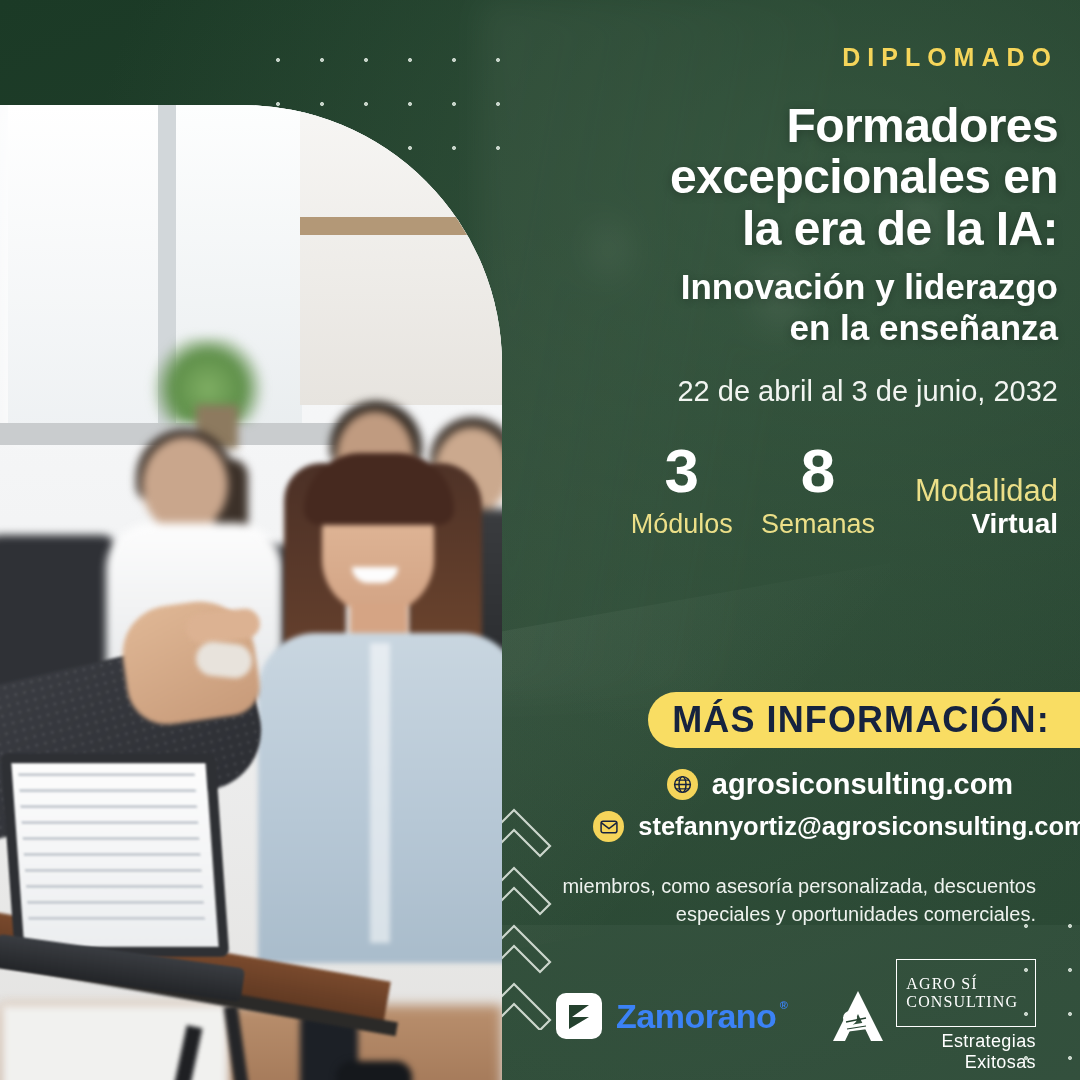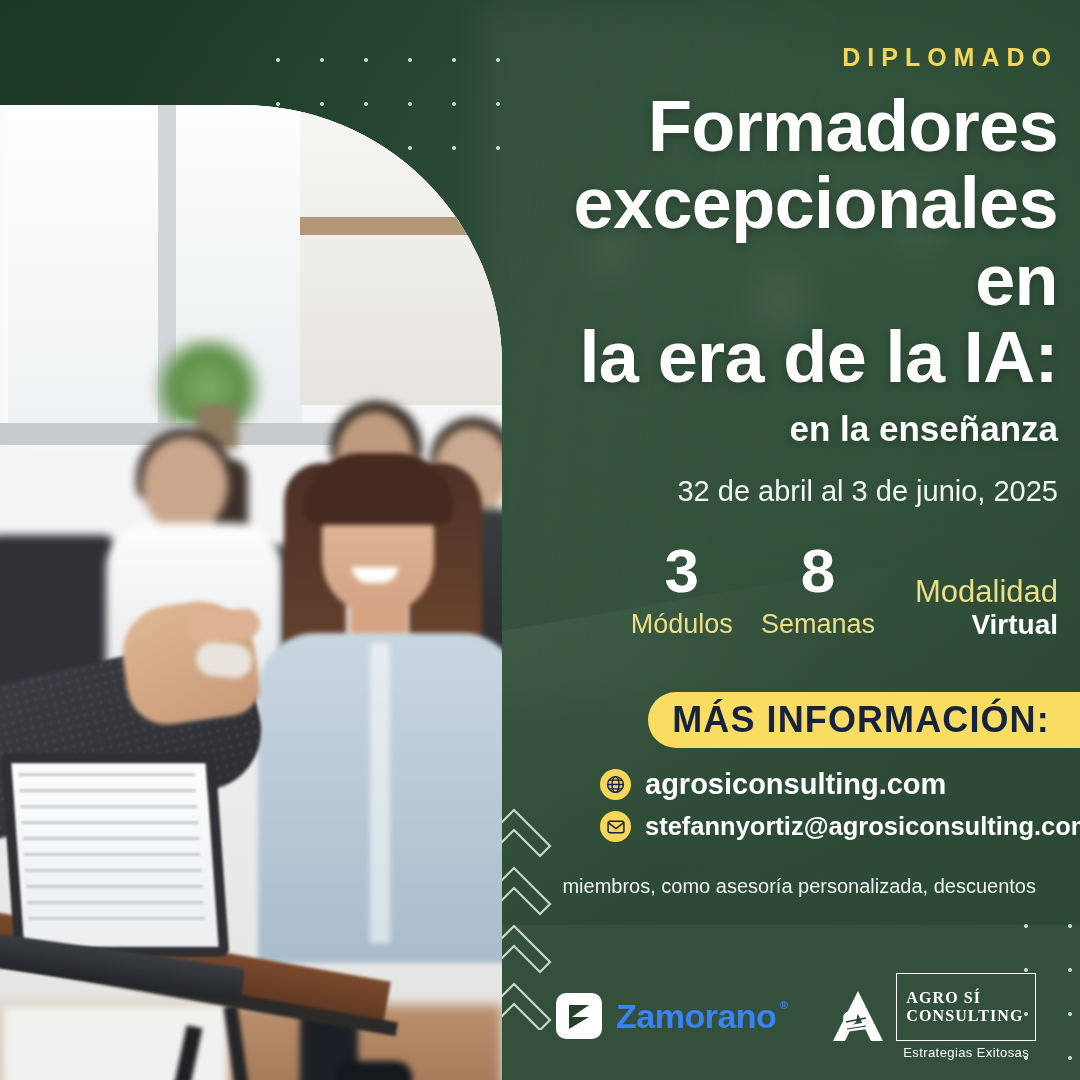--- a/index.html
+++ b/index.html
@@ -210,8 +210,8 @@
     color: #f5d55a;
   }
   .title {
-    margin-top: 16px;
-    font-size: 72px; font-weight: 700; line-height: 1.07;
+    margin-top: 28px;
+    font-size: 48px; font-weight: 700; line-height: 1.07;
     letter-spacing: -0.6px;
     text-shadow: 0 2px 10px rgba(0,0,0,.25);
   }

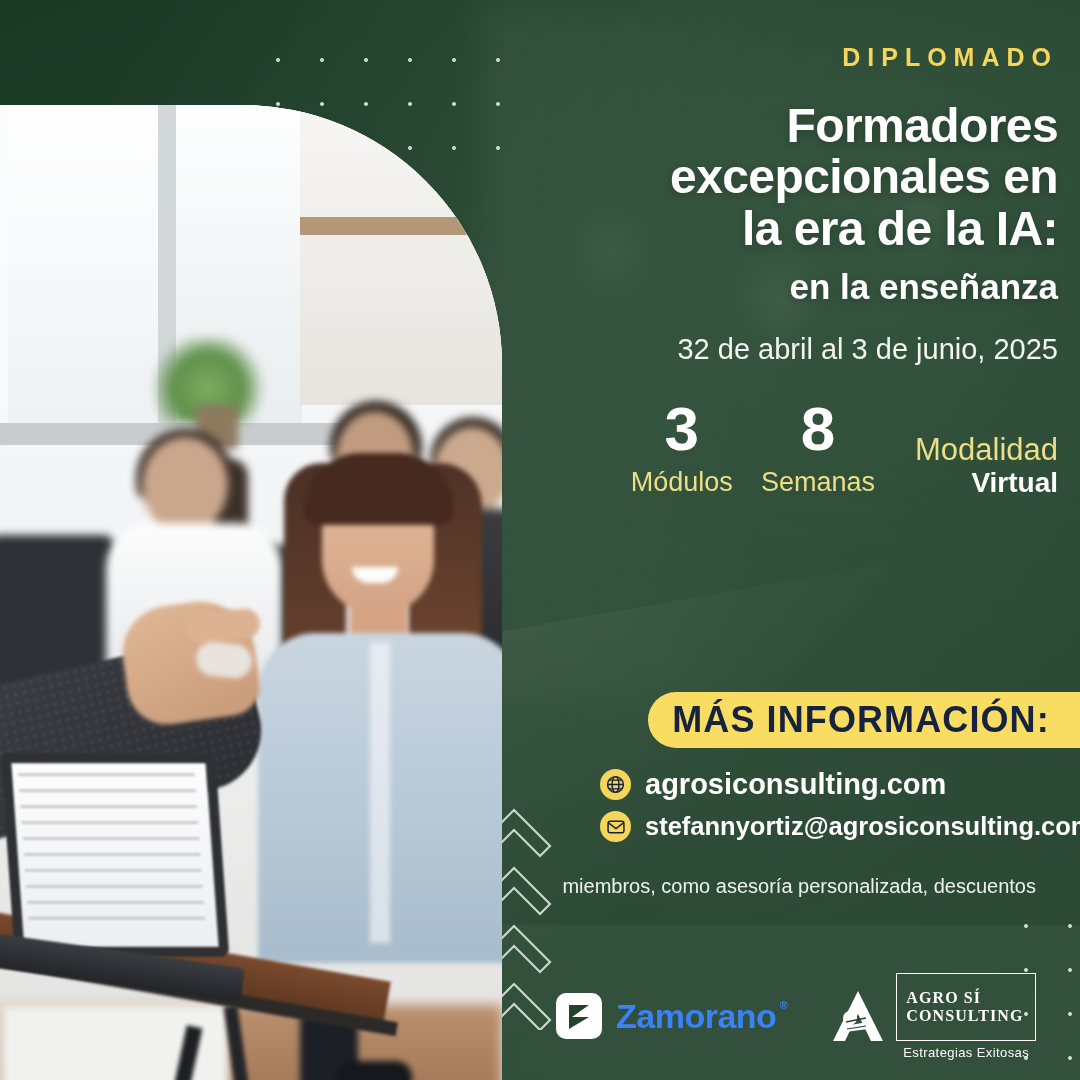--- a/index.html
+++ b/index.html
@@ -395,6 +395,7 @@
     </div>
 
     <div class="subtitle">
+      <div>Innovación y liderazgo</div>
       <div>en la enseñanza</div>
     </div>
 

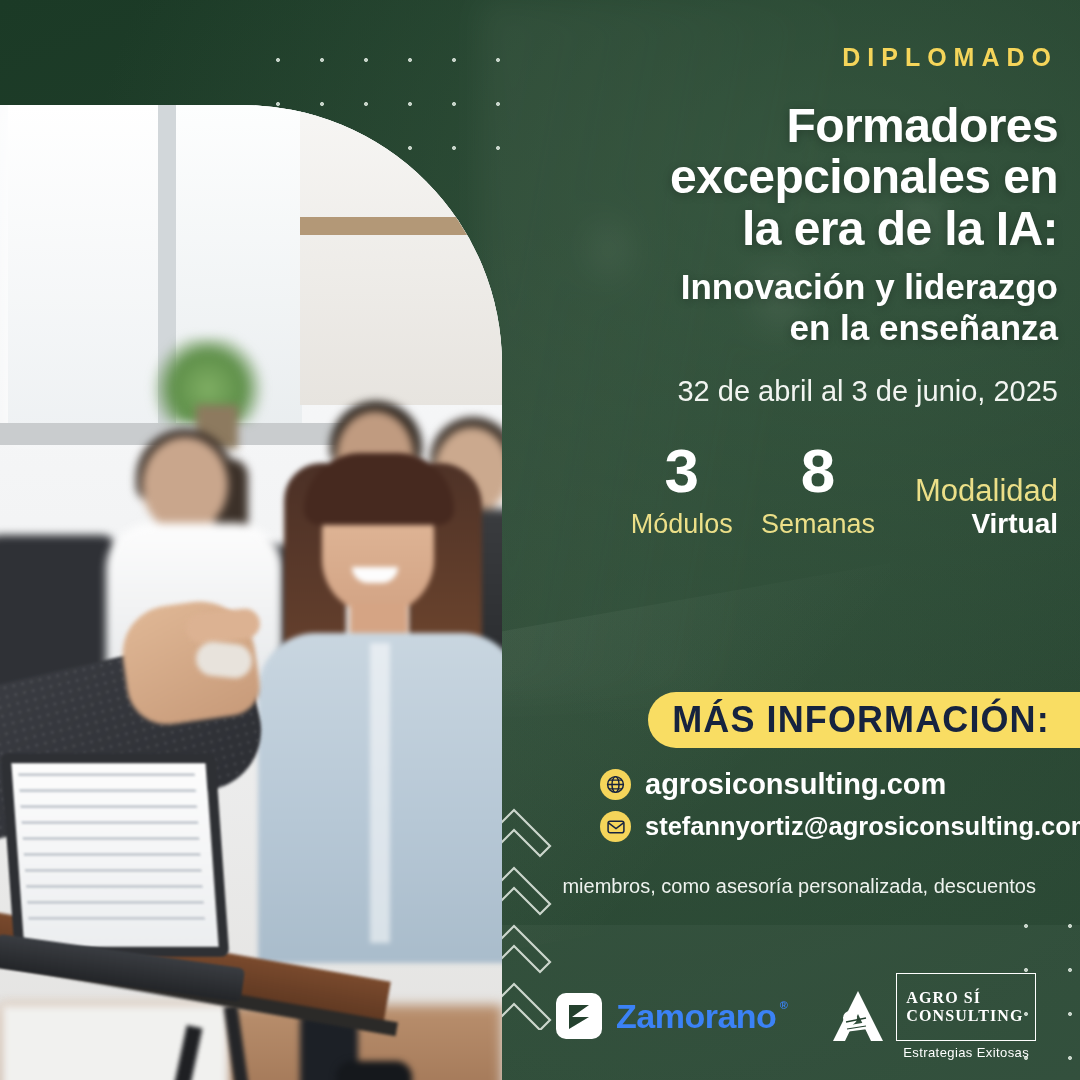--- a/index.html
+++ b/index.html
@@ -399,7 +399,7 @@
       <div>en la enseñanza</div>
     </div>
 
-    <div class="dates">32 de abril al 3 de junio, 2025</div>
+    <div class="dates">22 de abril al 3 de junio, 2032</div>
 
     <div class="stats">
       <div class="stat">

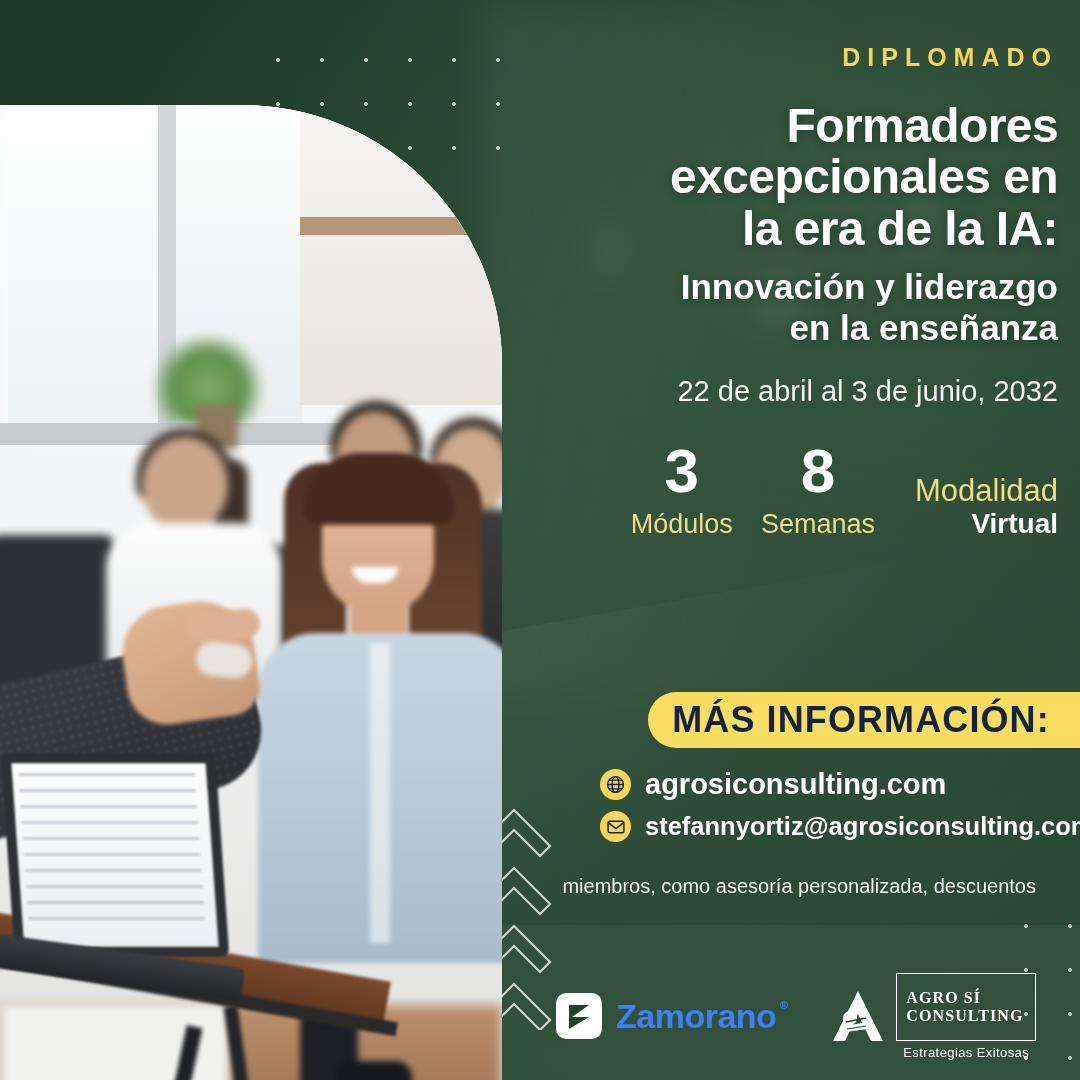--- a/index.html
+++ b/index.html
@@ -258,7 +258,7 @@
 
   
   .contacts { position: absolute; left: 600px; top: 768px; width: 480px; }
-  .crow { display: flex; align-items: center; gap: 14px; margin-bottom: 10px; }
+  .crow { display: flex; align-items: center; gap: 14px; margin-bottom: 10px; justify-content: center; }
   .cicon {
     width: 31px; height: 31px; border-radius: 50%;
     background: #f5d55a; flex: 0 0 31px;

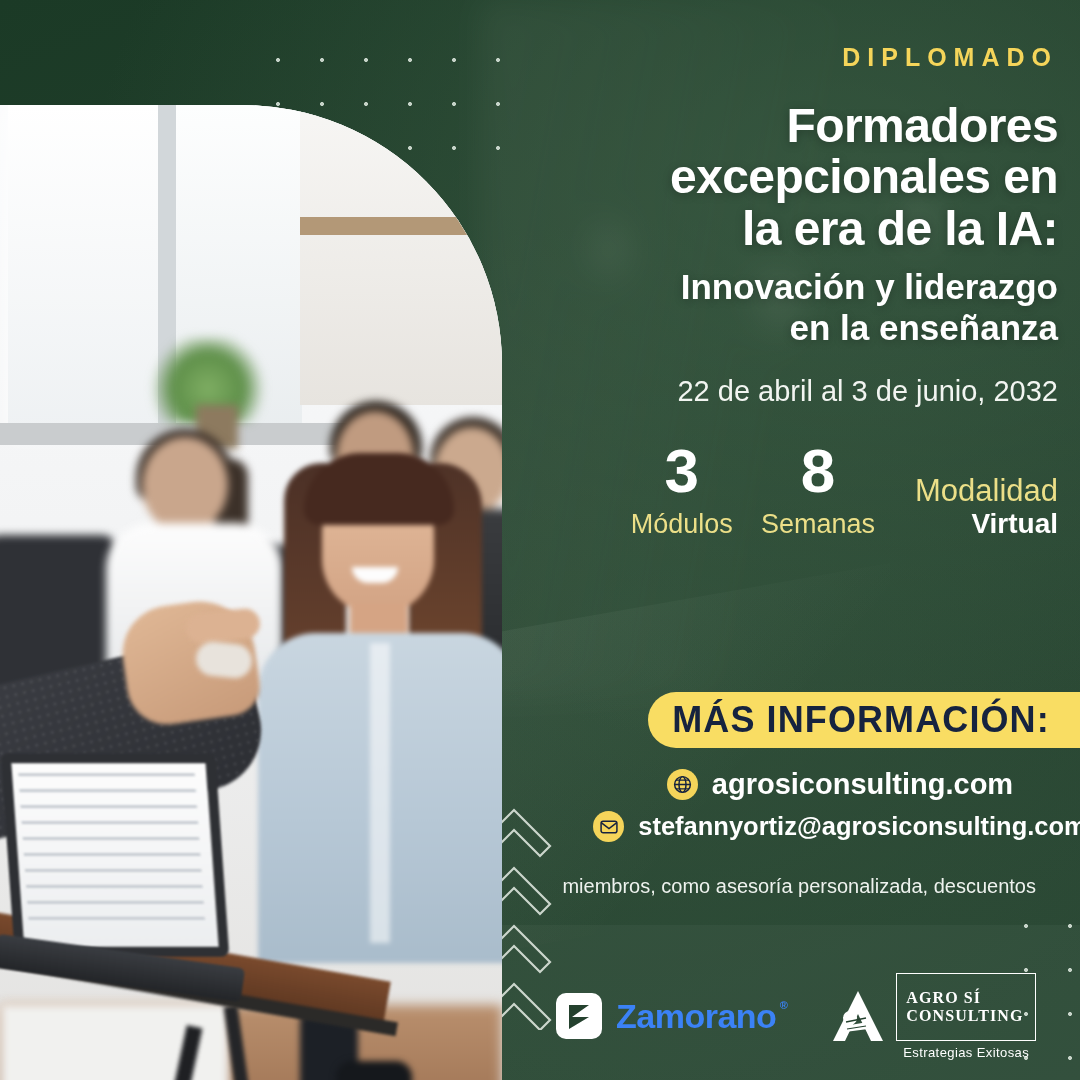--- a/index.html
+++ b/index.html
@@ -445,6 +445,7 @@
 
   <div class="note">
     <div>miembros, como asesoría personalizada, descuentos</div>
+    <div>especiales y oportunidades comerciales.</div>
   </div>
 
   <div class="logos">

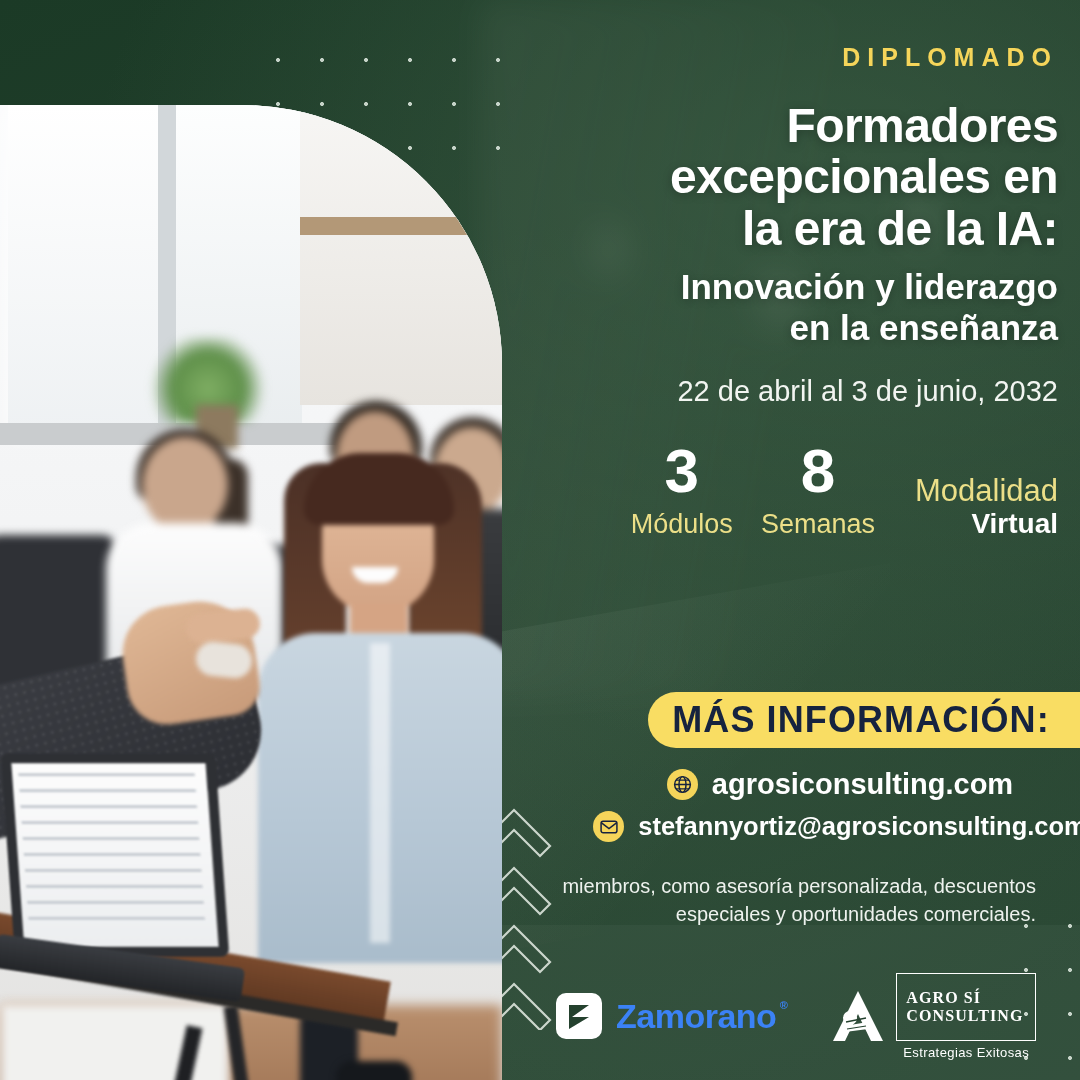--- a/index.html
+++ b/index.html
@@ -293,7 +293,7 @@
   .agro-text { display: flex; flex-direction: column; align-items: center; gap: 4px; }
   .agro-box {
     border: 1.6px solid #ffffff; padding: 15px 9px;
-    font-size: 16px; font-weight: 700; letter-spacing: 1.1px; color: #ffffff;
+    font-size: 16px; font-weight: 400; letter-spacing: 1.1px; color: #ffffff;
     font-family: "Liberation Serif", serif;
   }
   .agro-sub { font-size: 13px; color: #ffffff; letter-spacing: .4px; }

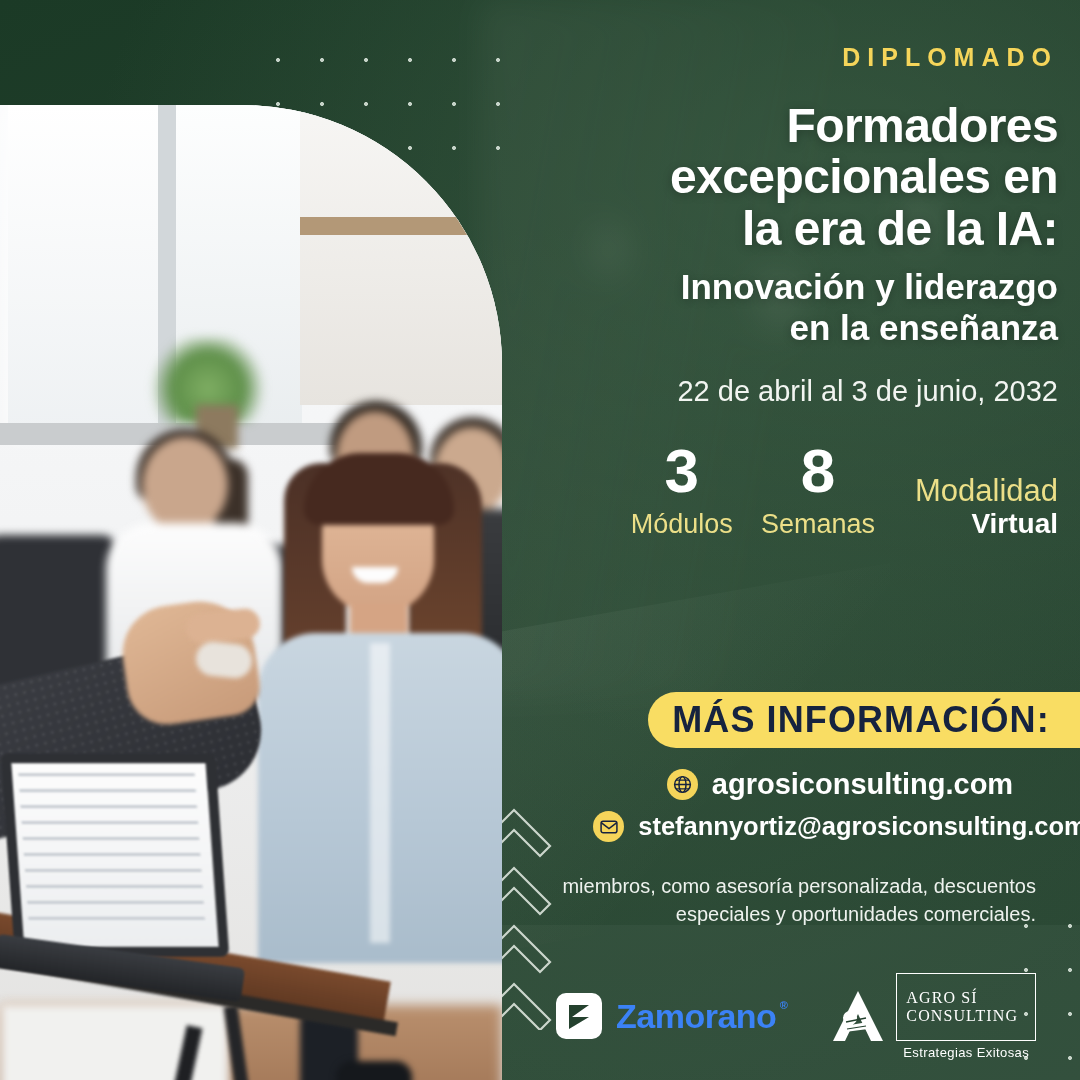--- a/index.html
+++ b/index.html
@@ -296,7 +296,7 @@
     font-size: 16px; font-weight: 400; letter-spacing: 1.1px; color: #ffffff;
     font-family: "Liberation Serif", serif;
   }
-  .agro-sub { font-size: 13px; color: #ffffff; letter-spacing: .4px; }
+  .agro-sub { font-size: 18px; color: #ffffff; letter-spacing: .4px; text-align: right; }
 </style>
 </head>
 <body>

